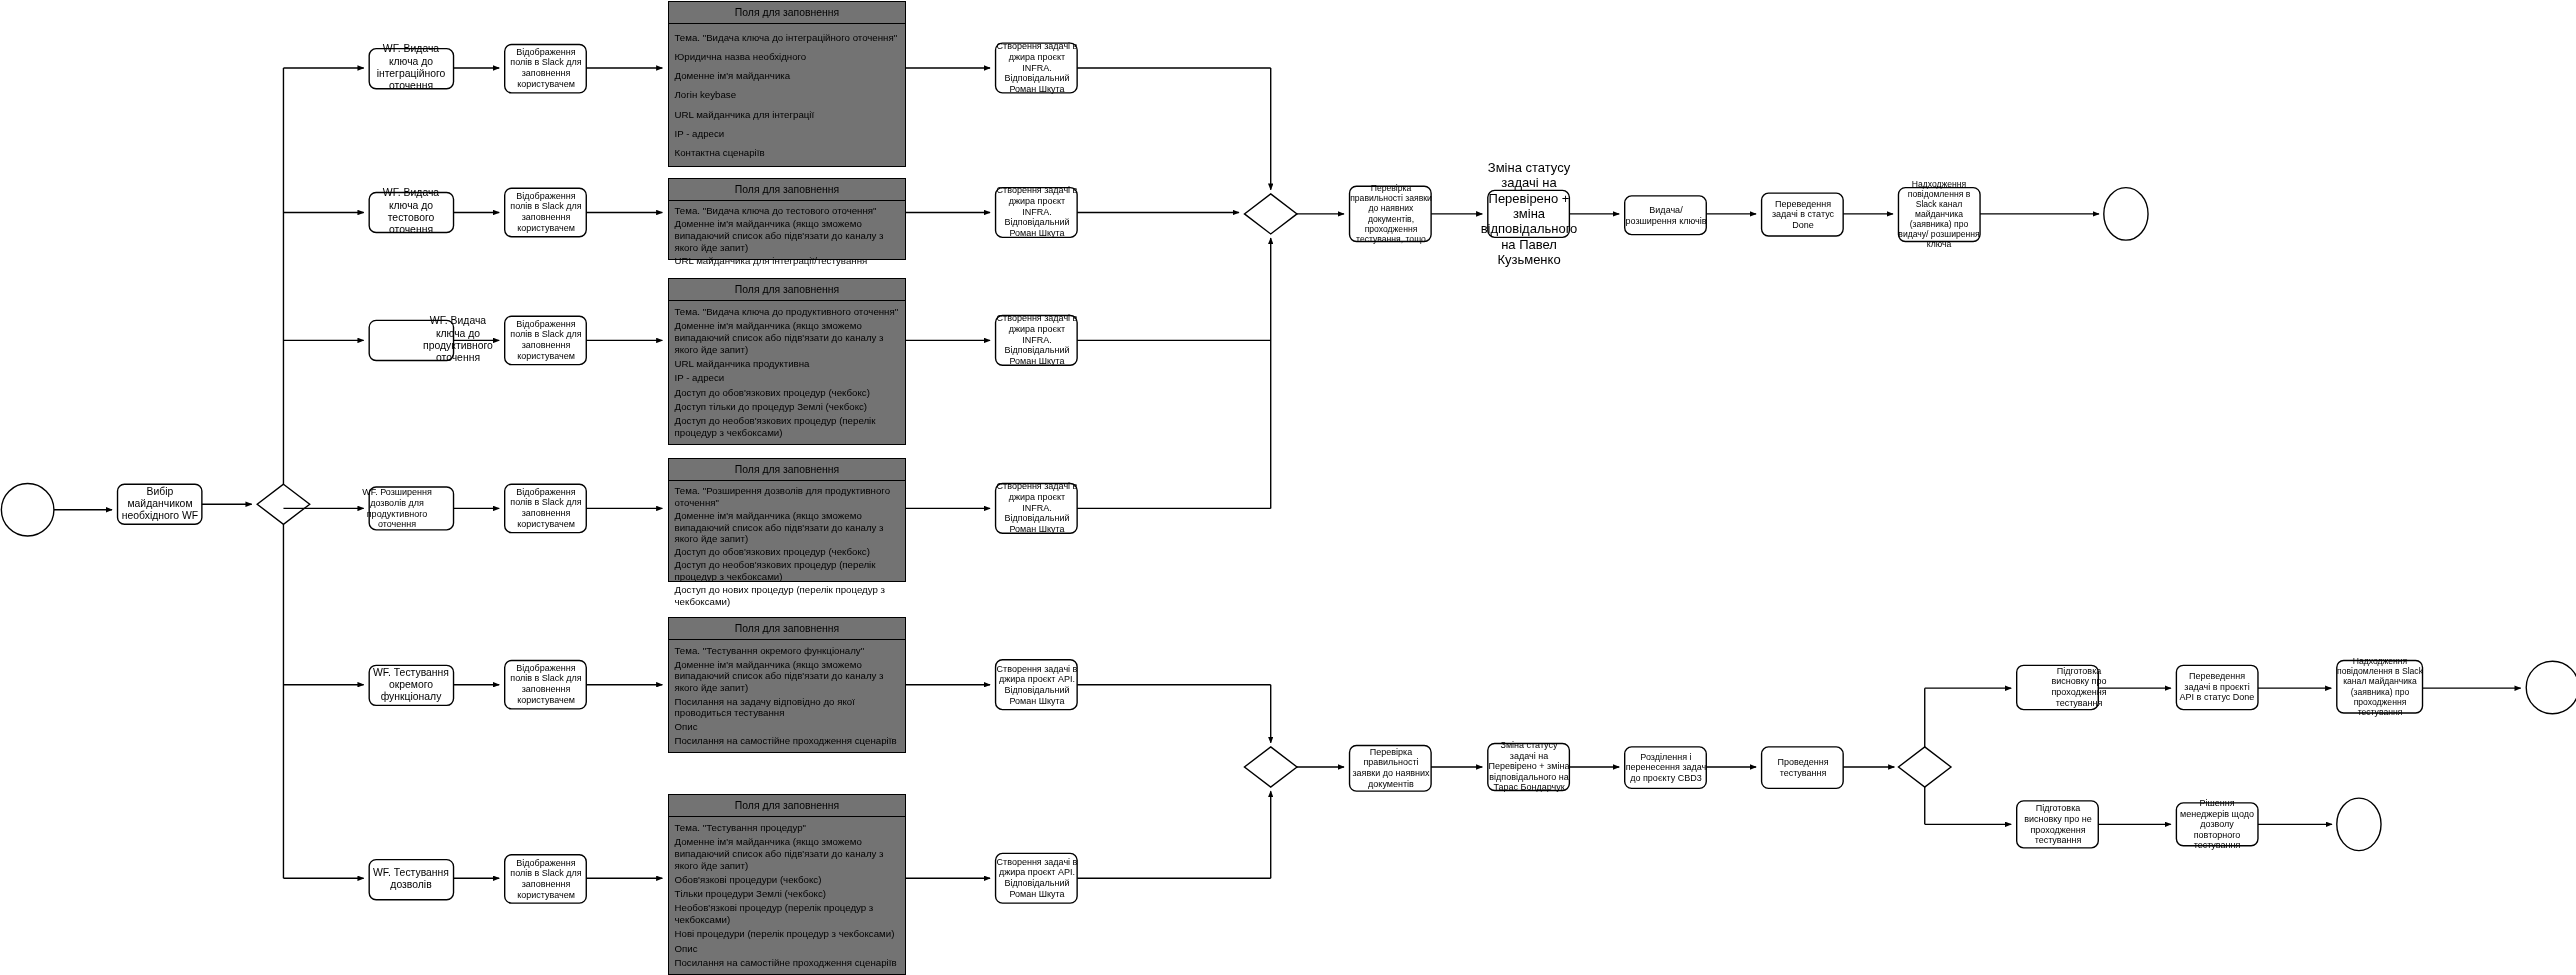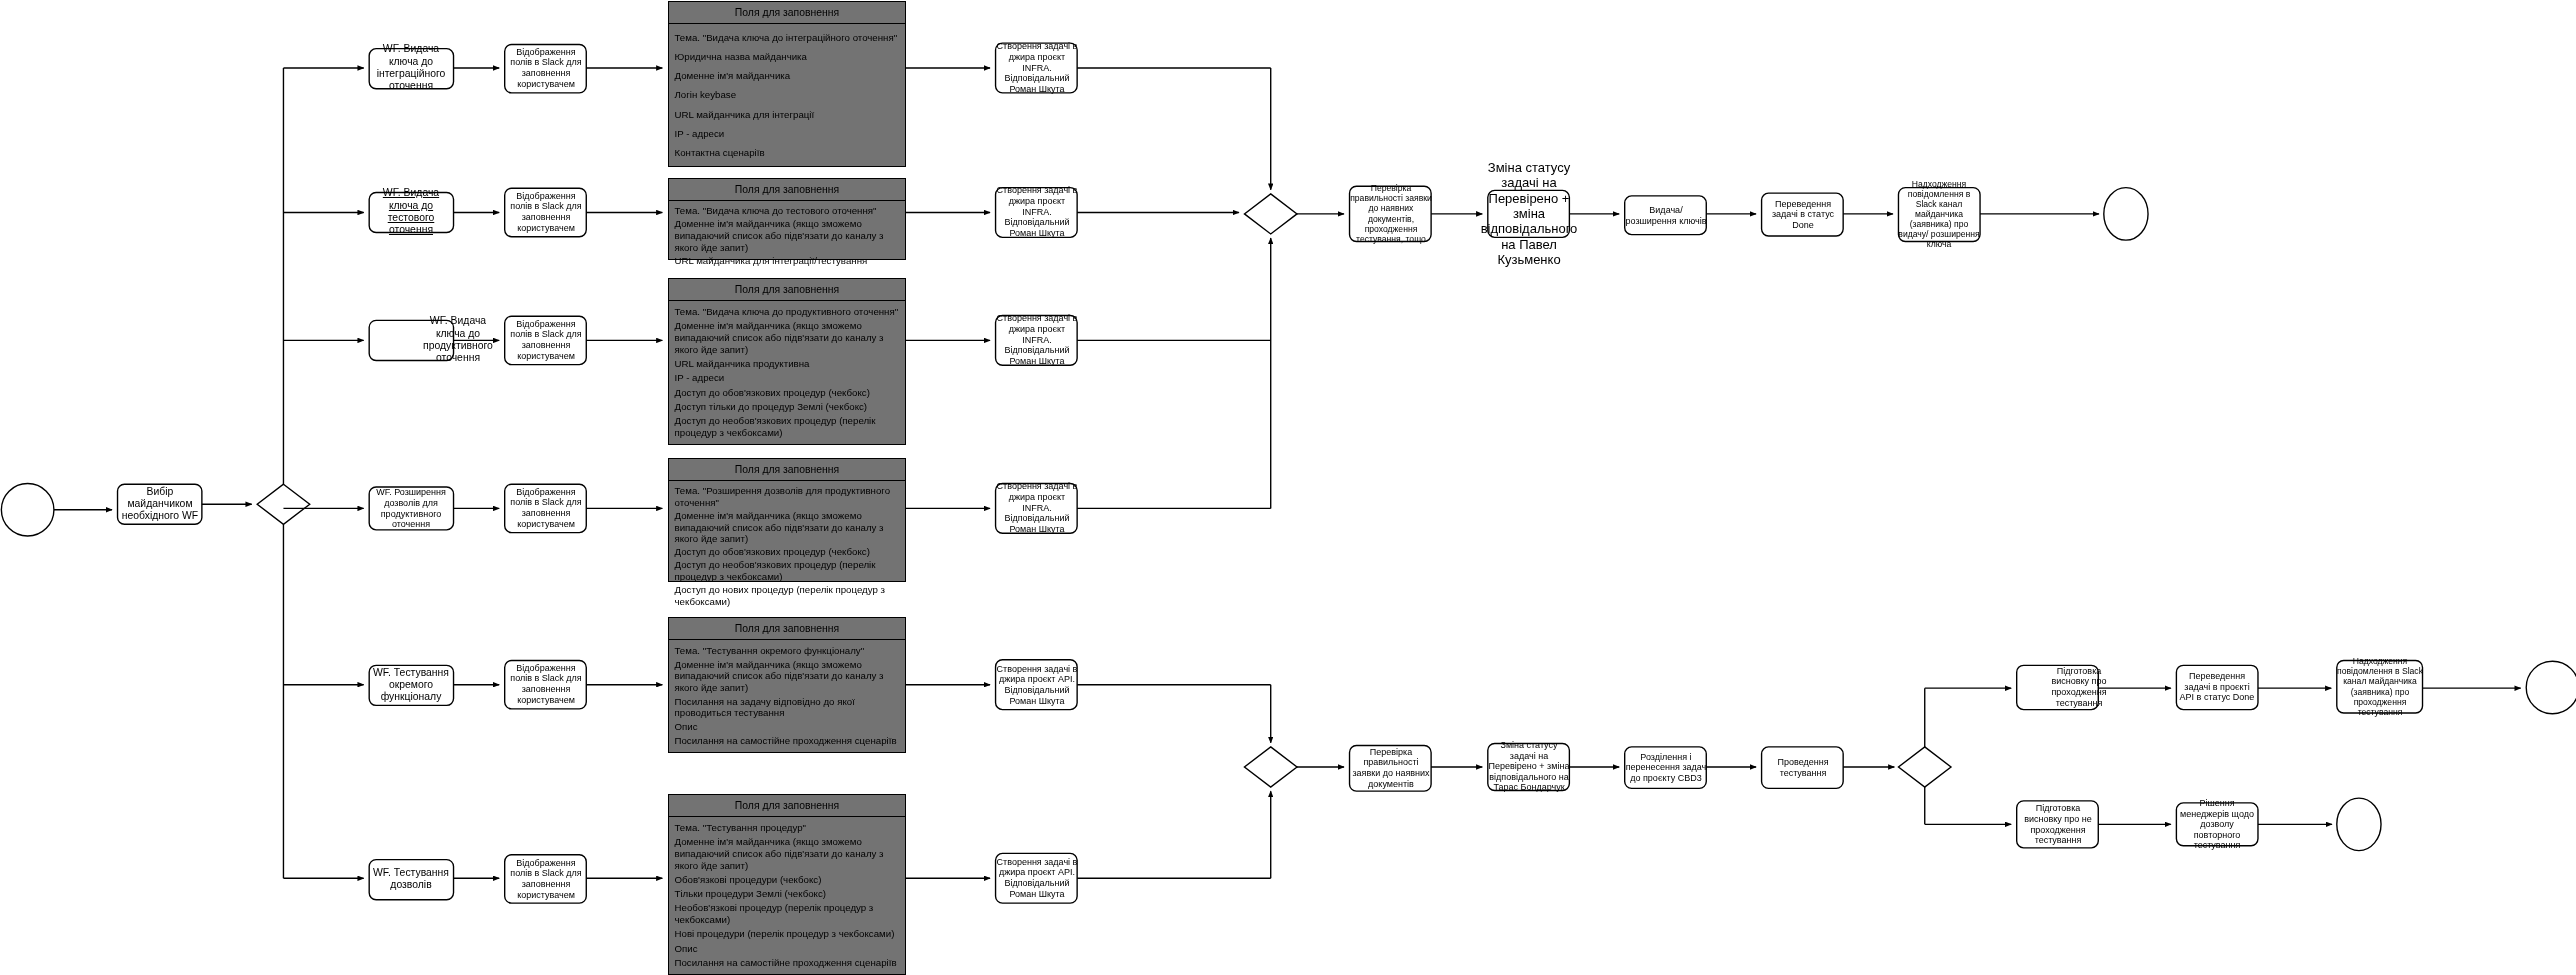--- a/index.html
+++ b/index.html
@@ -255,7 +255,7 @@
     <div class="fields-title">Поля для заповнення</div>
     <div class="fields-body">
       <div class="field-row">Тема. "Видача ключа до інтеграційного оточення"</div>
-      <div class="field-row">Юридична назва майданчика</div>
+      <div class="field-row">Юридична назва необхідного</div>
       <div class="field-row">Доменне ім'я майданчика</div>
       <div class="field-row">Логін keybase</div>
       <div class="field-row">URL майданчика для інтеграції</div>

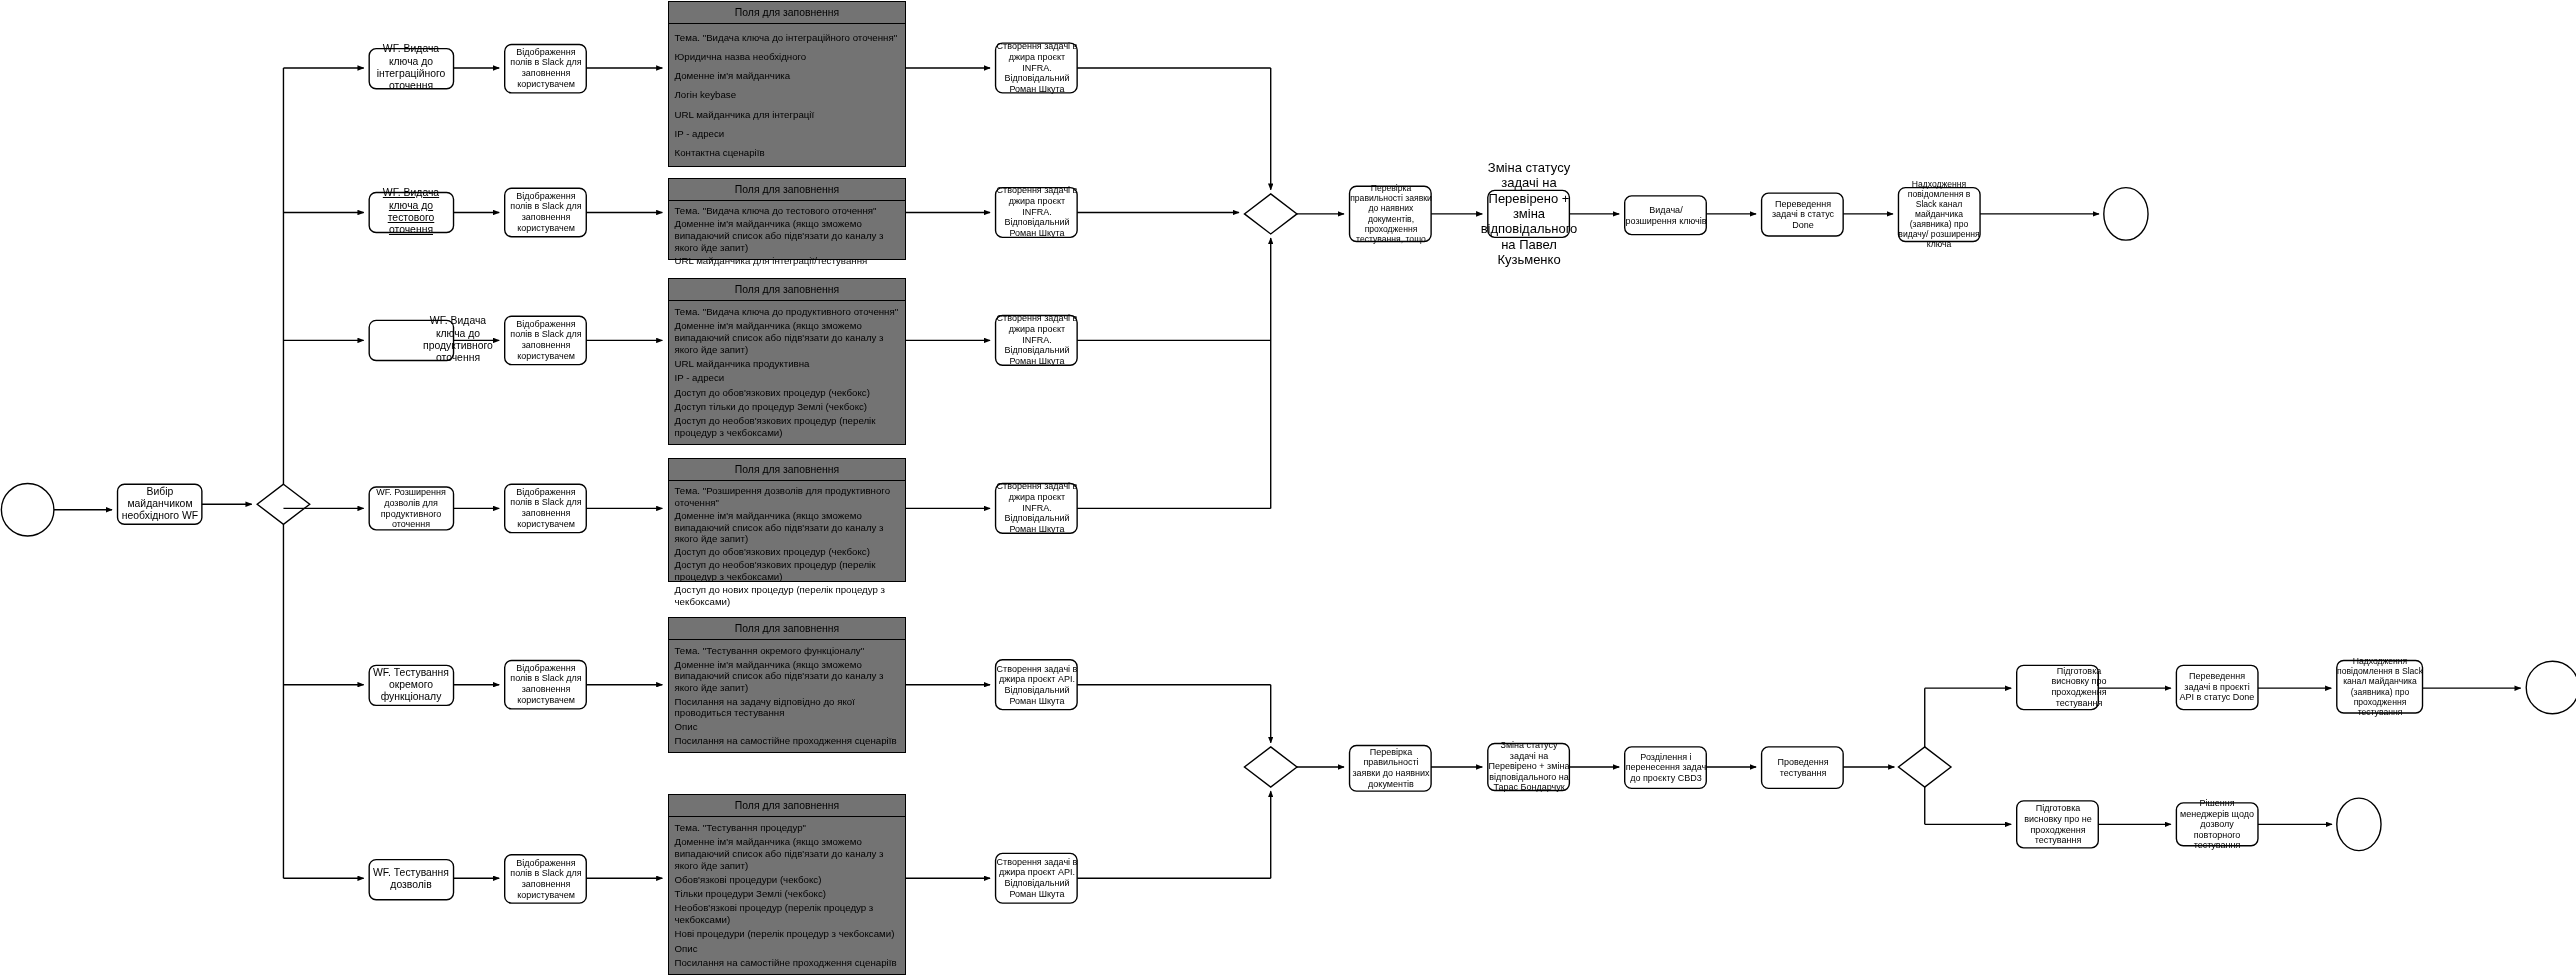--- a/index.html
+++ b/index.html
@@ -213,7 +213,7 @@
   <div class="node-label" style="left:505px;top:44px;width:82px;height:48px;font-size:9px;">Відображення полів в Slack для заповнення користувачем</div>
   <div class="node-label" style="left:996px;top:43px;width:82px;height:50px;font-size:9px;">Створення задачі в джира проєкт INFRA. Відповідальний Роман Шкута</div>
 
-  <div class="node-label" style="left:369px;top:192px;width:84px;height:40px;text-decoration:underline;">WF. Видача ключа до тестового оточення</div>
+  <div class="node-label" style="left:369px;top:192px;width:84px;height:40px;">WF. Видача ключа до тестового оточення</div>
   <div class="node-label" style="left:505px;top:188px;width:82px;height:48px;font-size:9px;">Відображення полів в Slack для заповнення користувачем</div>
   <div class="node-label" style="left:996px;top:187px;width:82px;height:50px;font-size:9px;">Створення задачі в джира проєкт INFRA. Відповідальний Роман Шкута</div>
 

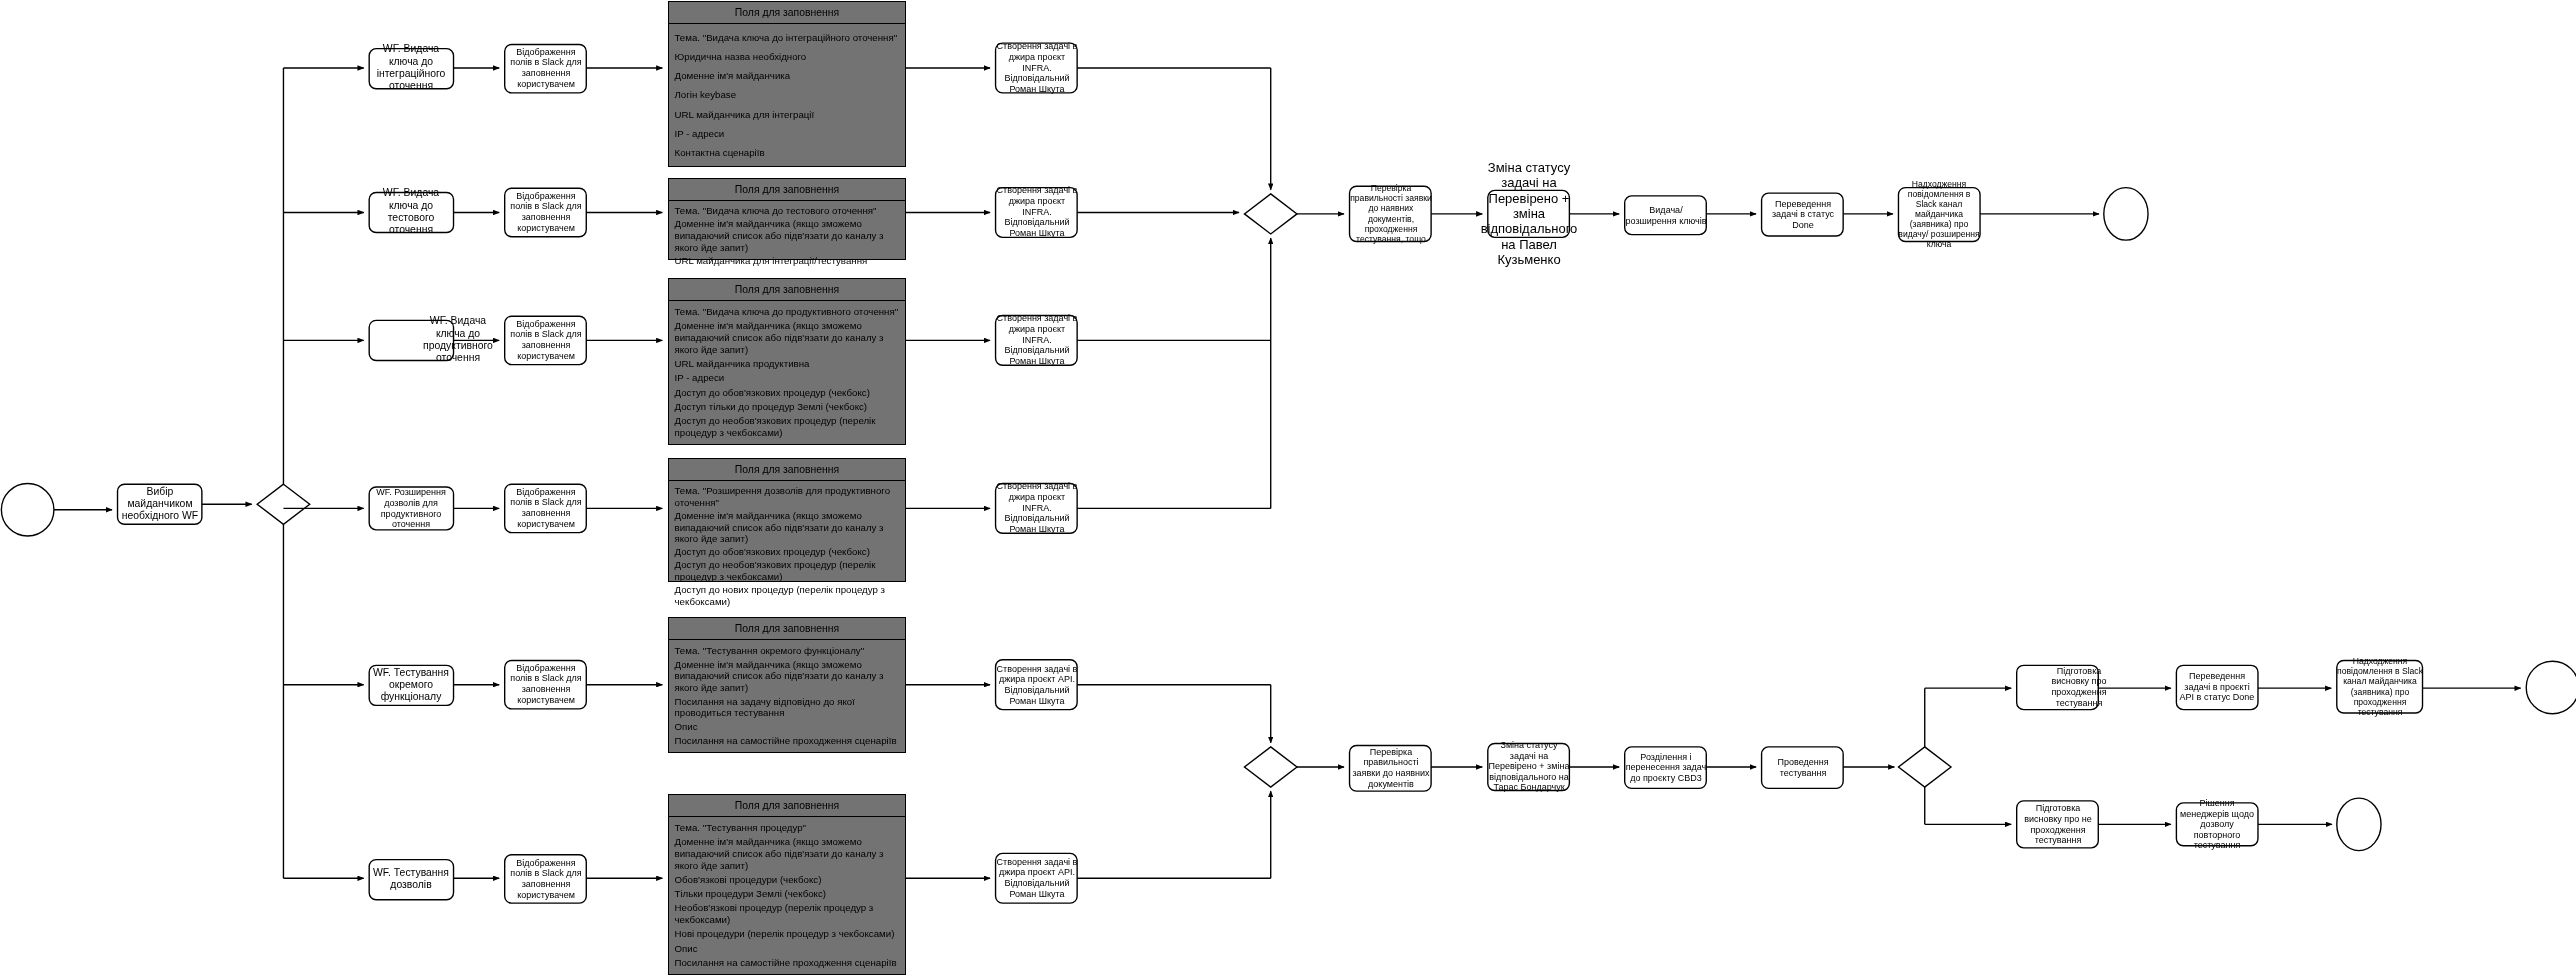--- a/index.html
+++ b/index.html
@@ -221,7 +221,7 @@
   <div class="node-label" style="left:505px;top:316px;width:82px;height:48px;font-size:9px;">Відображення полів в Slack для заповнення користувачем</div>
   <div class="node-label" style="left:996px;top:315px;width:82px;height:50px;font-size:9px;">Створення задачі в джира проєкт INFRA. Відповідальний Роман Шкута</div>
 
-  <div class="node-label" style="left:369px;top:487px;width:84px;height:43px;font-size:9px;">WF. Розширення дозволів для продуктивного оточення</div>
+  <div class="node-label" style="left:355px;top:487px;width:84px;height:43px;font-size:9px;">WF. Розширення дозволів для продуктивного оточення</div>
   <div class="node-label" style="left:505px;top:484px;width:82px;height:48px;font-size:9px;">Відображення полів в Slack для заповнення користувачем</div>
   <div class="node-label" style="left:996px;top:483px;width:82px;height:50px;font-size:9px;">Створення задачі в джира проєкт INFRA. Відповідальний Роман Шкута</div>
 

